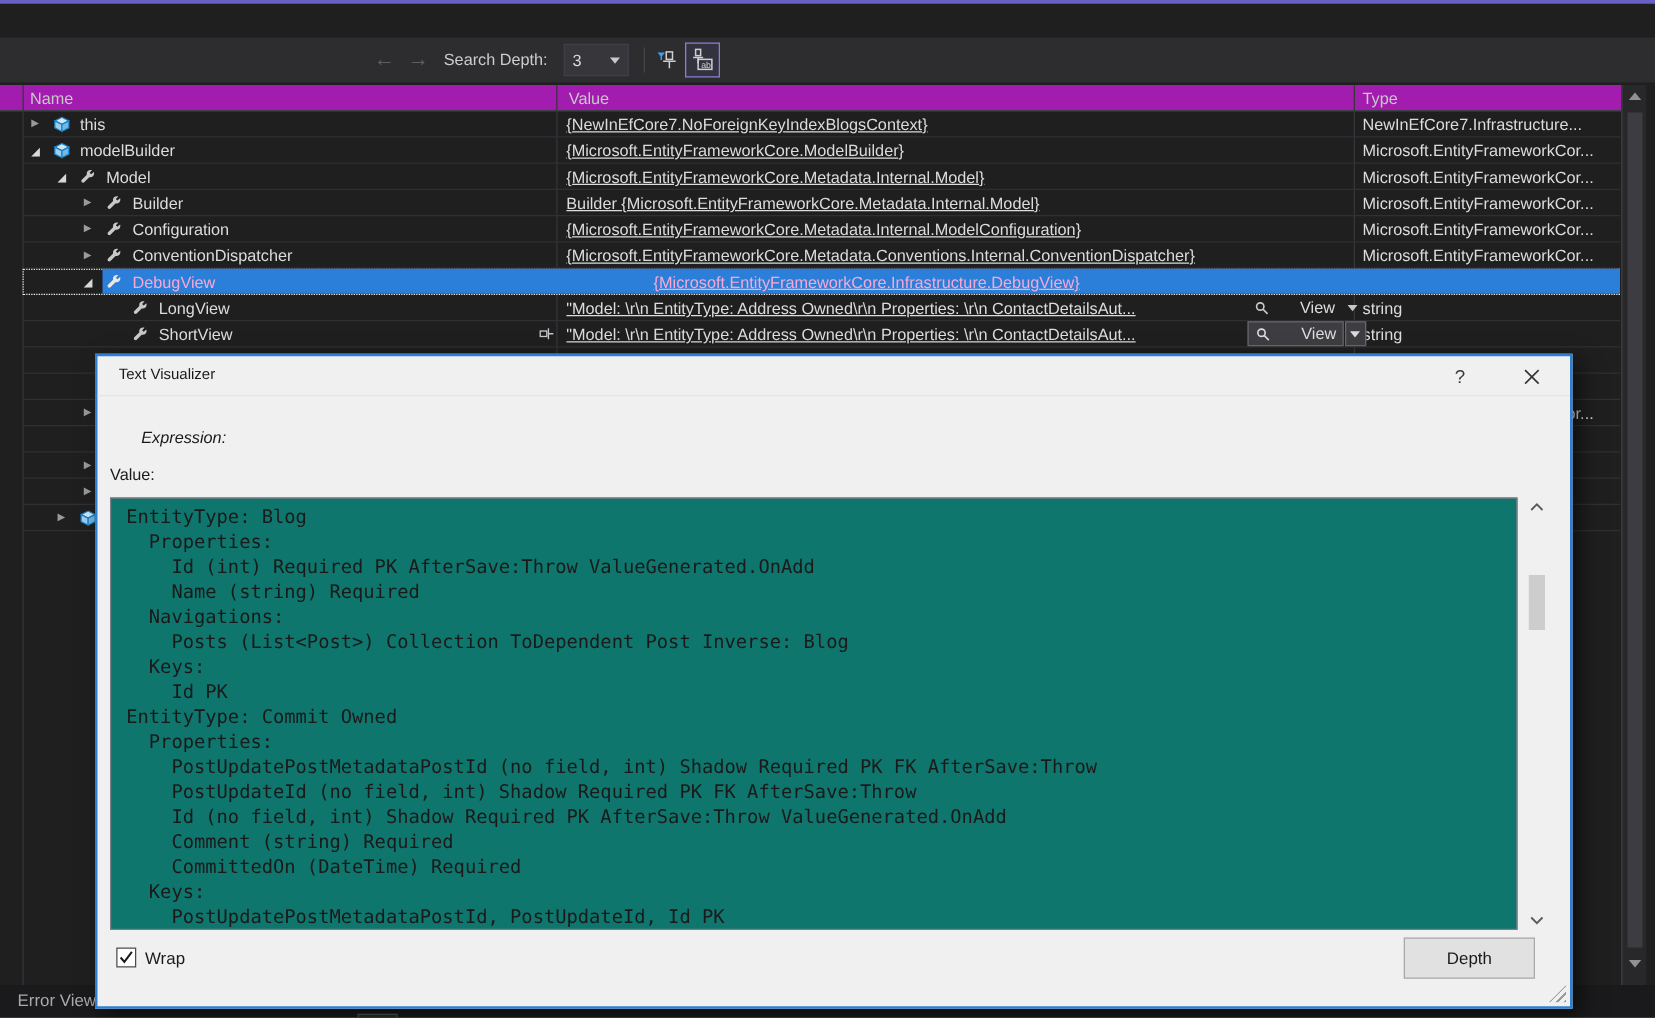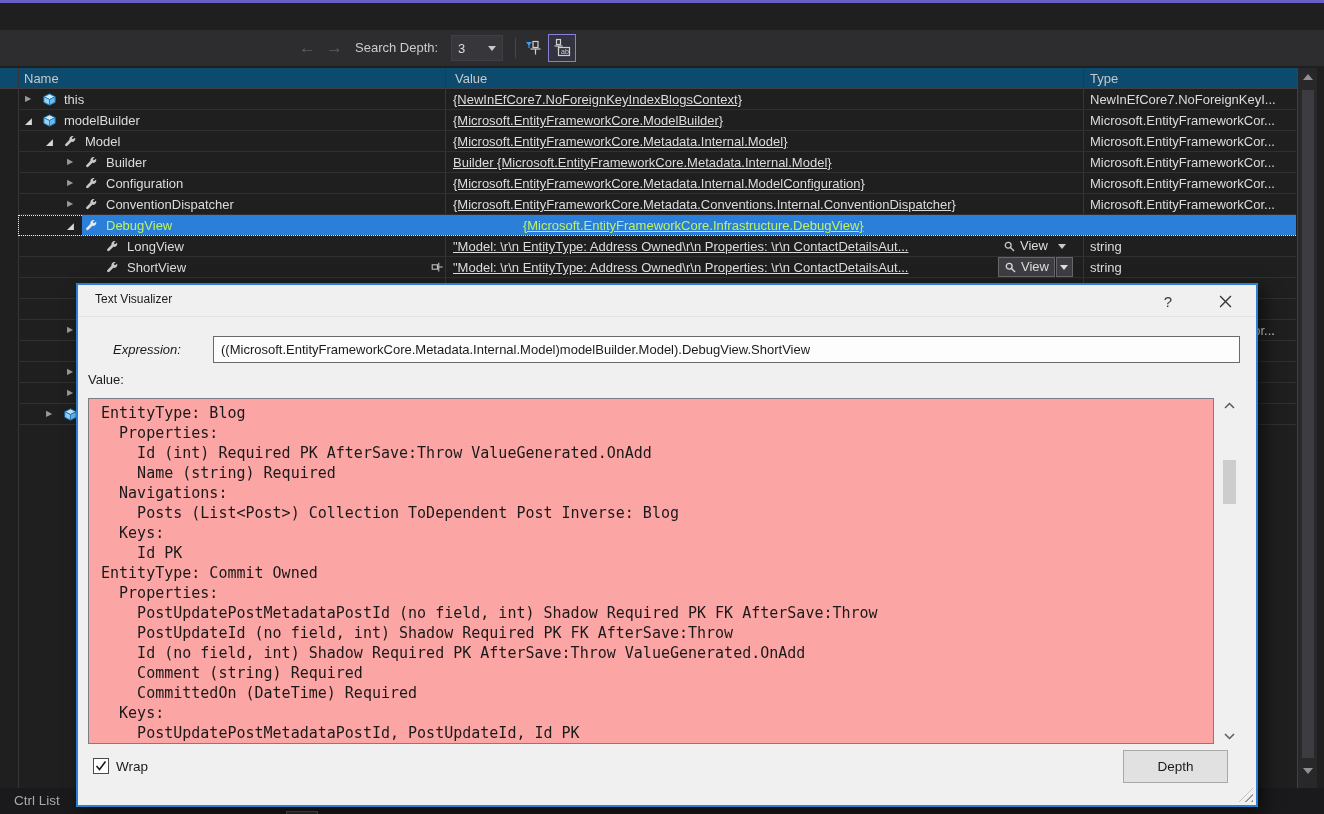--- a/index.html
+++ b/index.html
@@ -35,7 +35,7 @@
   .pinbtn{position:absolute;top:4px;width:28px;height:28px;display:flex;align-items:center;justify-content:center;}
   .pinbtn.sel{border:1px solid #8A7FD6;background:#333340;}
   
-  .ghead{position:absolute;left:0;top:68px;width:1297px;height:21px;background:#0c4a6e;
+  .ghead{position:absolute;left:0;top:68px;width:1297px;height:21px;background:#a21caf;
          border-bottom:1px solid #3F3F46;font-size:13px;color:#C8C8C8;}
   .ghead span{position:absolute;top:3px;}
   .vline{position:absolute;top:68px;height:720px;width:1px;background:#36363A;z-index:1;}

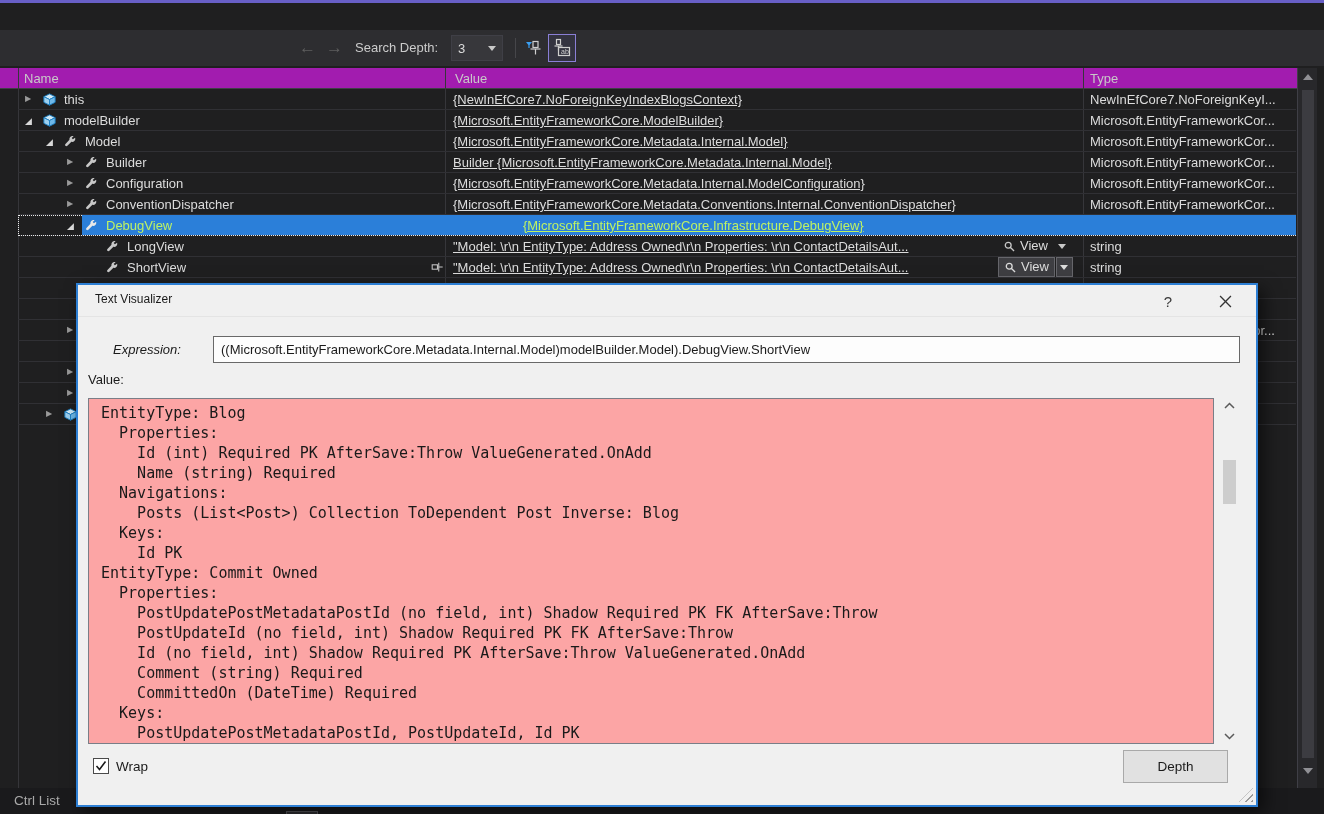--- a/index.html
+++ b/index.html
@@ -162,7 +162,7 @@
         </svg></span>
     <span class="cname nm0">this</span>
     <span class="cell cvalue">{NewInEfCore7.NoForeignKeyIndexBlogsContext}</span>
-    <span class="cell ctype">NewInEfCore7.NoForeignKeyI...</span>
+    <span class="cell ctype">NewInEfCore7.Infrastructure...</span>
   </div>
   <div class="row" style="top:110px;">
     <span class="exp e exp0">◢</span>

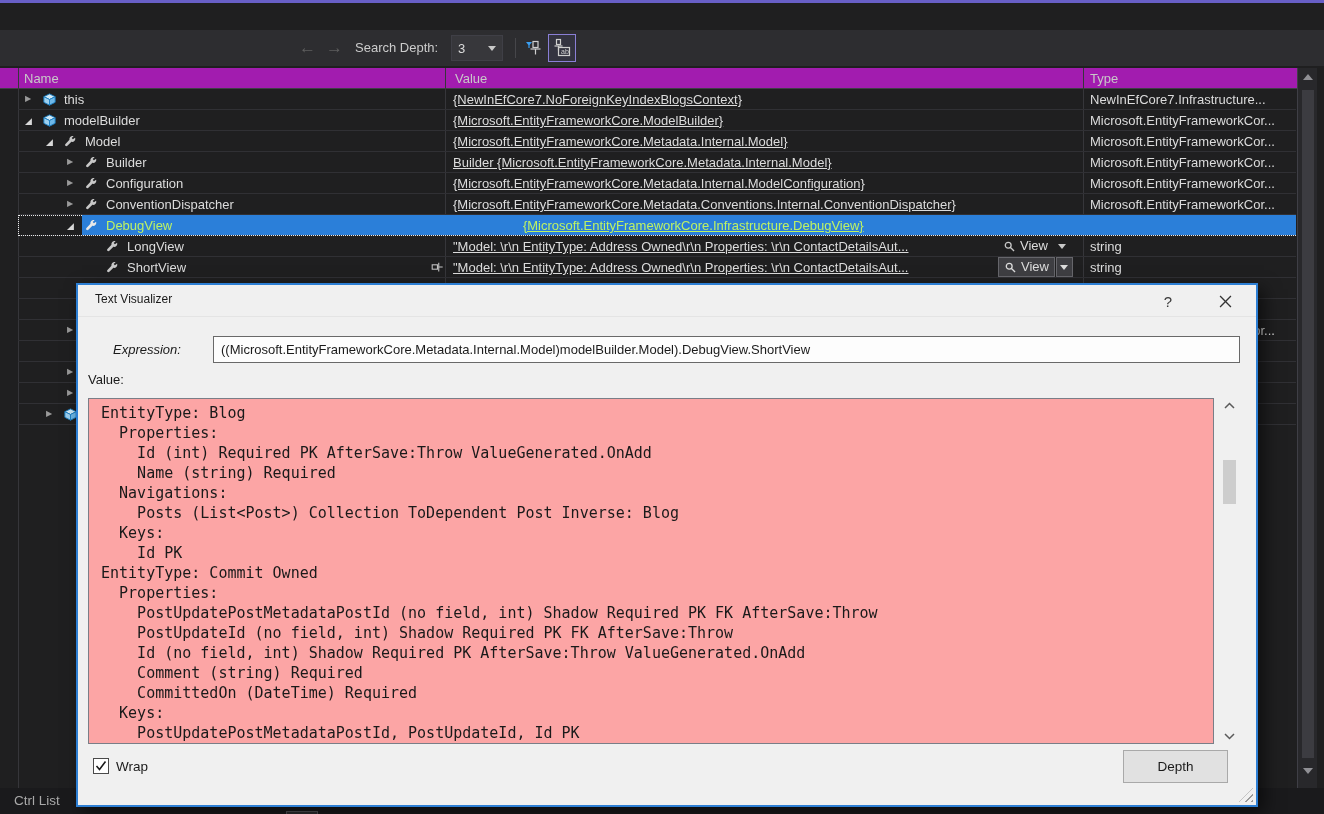--- a/index.html
+++ b/index.html
@@ -43,7 +43,7 @@
        z-index:2;font-size:13px;color:#DCDCDC;}
   .row.selected{outline:1px dotted #E8E8E8;outline-offset:-1px;}
   .selbg{position:absolute;left:64px;right:0;top:0;bottom:0;background:#2B7FD9;}
-  .row.selected .cell,.row.selected .cname{color:#bef264;position:relative;}
+  .row.selected .cell,.row.selected .cname{color:#f9a8d4;position:relative;}
   .exp{position:absolute;top:3px;font-size:8px;color:#9A9A9A;line-height:14px;}
   .exp.e{color:#D8D8D8;font-size:9px;top:4px;}
   .exp0{left:7px}.exp1{left:28px}.exp2{left:49px}

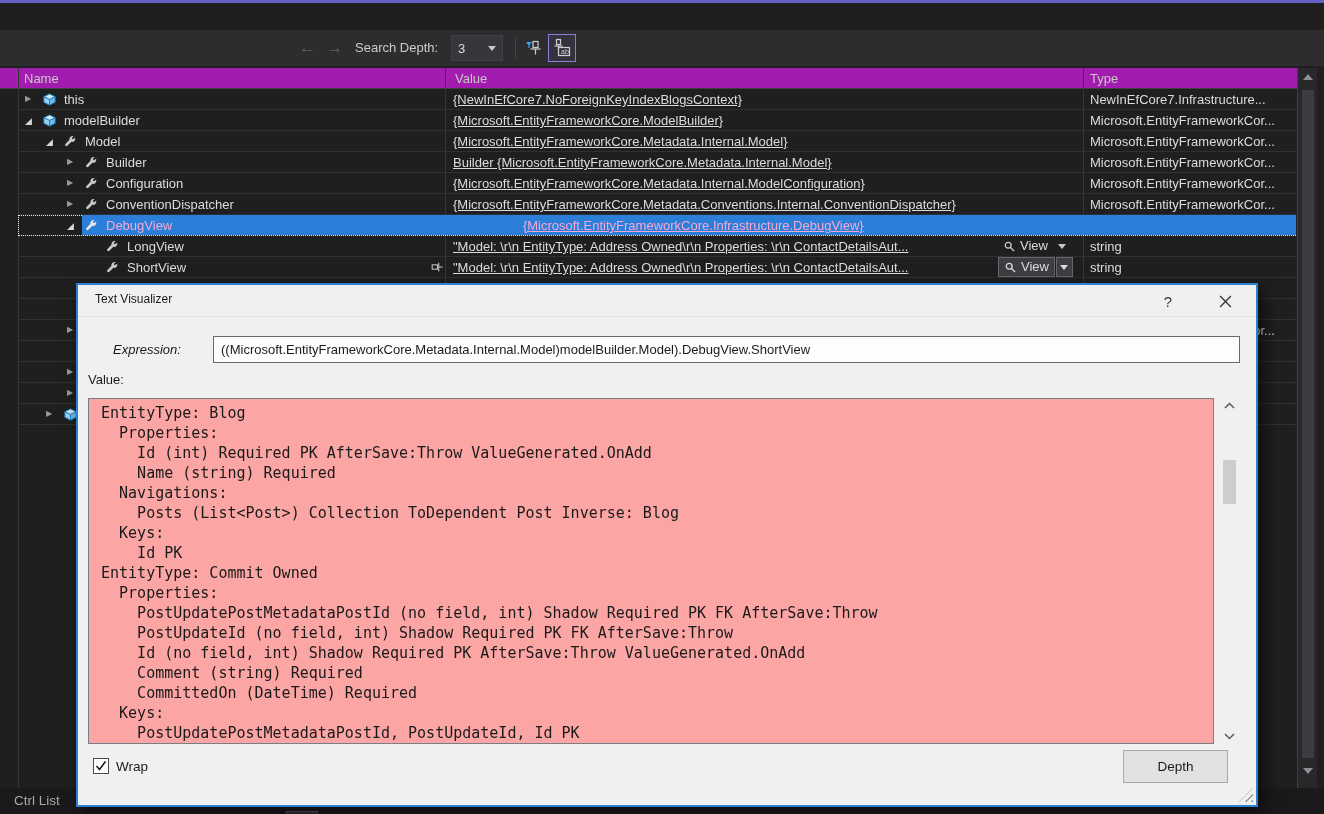--- a/index.html
+++ b/index.html
@@ -58,7 +58,7 @@
   .viewgrp{position:absolute;left:980px;top:0;height:20px;display:flex;align-items:center;z-index:3;}
   .view-main{display:flex;align-items:center;gap:4px;height:20px;padding:0 5px;}
   .view-main.active{background:#3E3E42;border:1px solid #66666B;}
-  .view-label{font-size:13px;color:#DCDCDC;position:relative;top:-1px;}
+  .view-label{font-size:13px;color:#DCDCDC;position:relative;top:-1px;margin-left:20px;}
   .view-chev{width:17px;height:20px;display:flex;align-items:center;justify-content:center;margin-left:1px;}
   .view-chev.active{background:#3E3E42;border:1px solid #66666B;}
   .rowpin{position:absolute;left:412px;top:3px;}

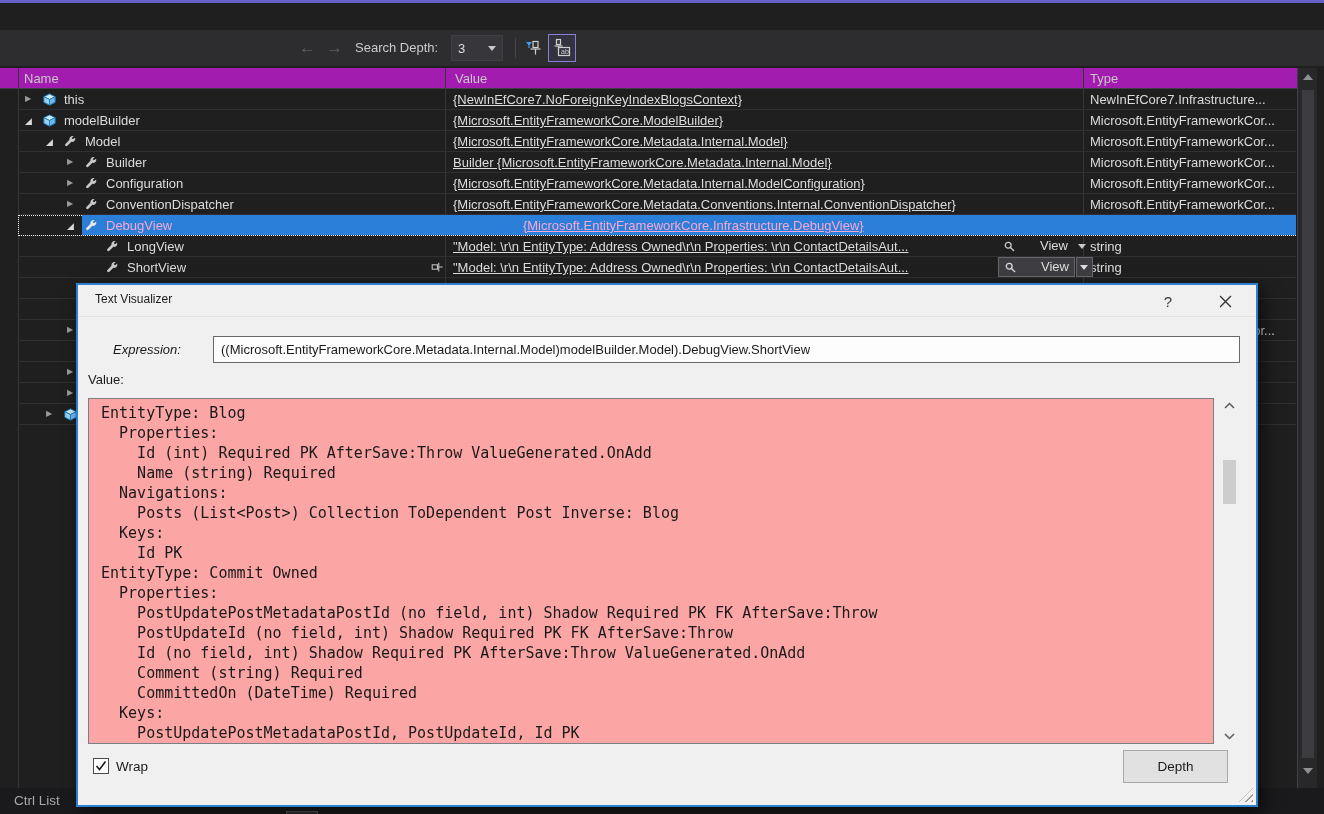--- a/index.html
+++ b/index.html
@@ -320,7 +320,6 @@
     <span class="dtline"></span>
 
     <span class="dlabel" style="left:35px;top:57px;font-style:italic;">Expression:</span>
-    <input class="dexpr" readonly="" value="((Microsoft.EntityFrameworkCore.Metadata.Internal.Model)modelBuilder.Model).DebugView.ShortView" style="">
 
     <span class="dlabel" style="left:10px;top:87px;">Value:</span>
     <div class="textpane">

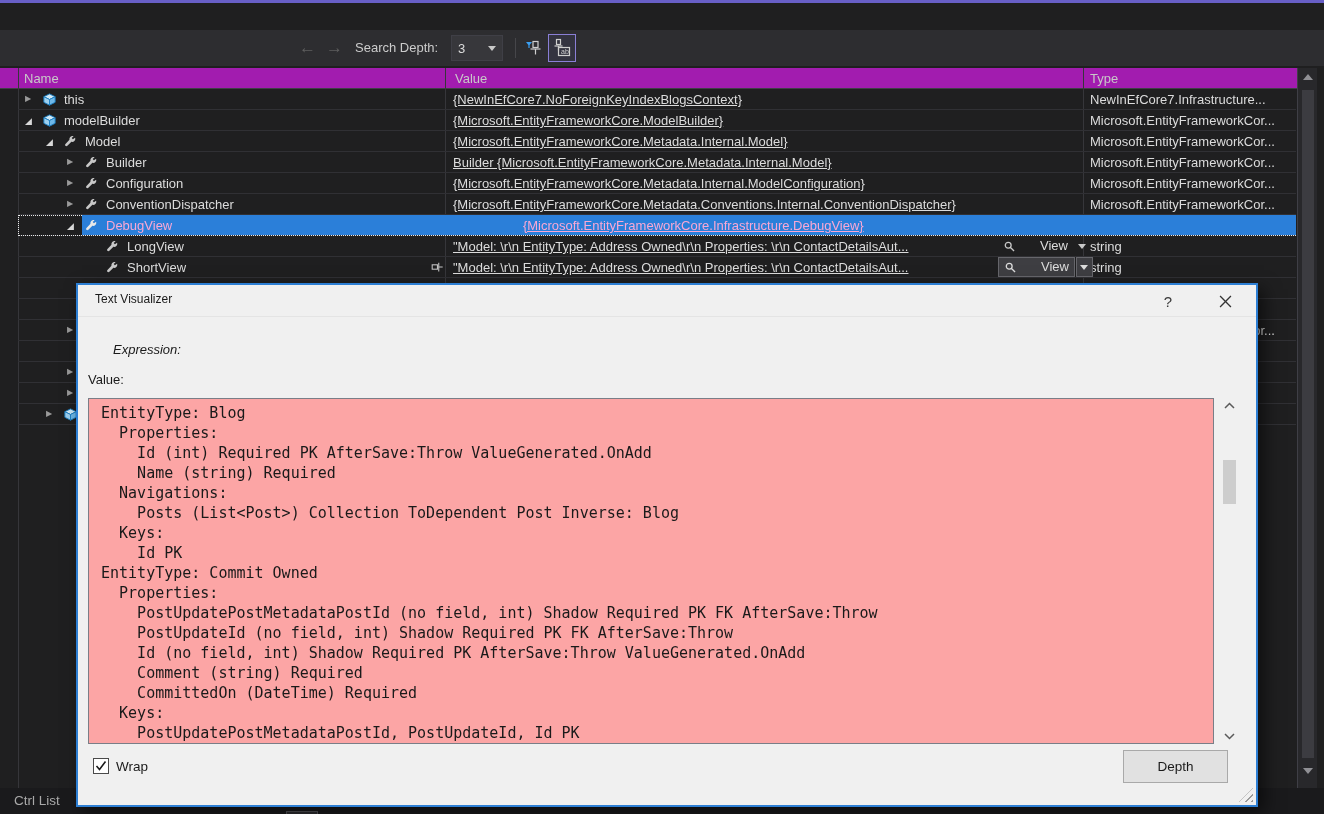--- a/index.html
+++ b/index.html
@@ -87,7 +87,7 @@
   .dexpr{position:absolute;left:135px;top:51px;width:1027px;height:27px;border:1px solid #696969;
          background:#FDFDFD;font-size:13px;color:#1B1B1B;padding:0 7px;outline:none;
          font-family:"Liberation Sans",sans-serif;}
-  .textpane{position:absolute;left:10px;top:113px;width:1126px;height:346px;background:#fca5a5;
+  .textpane{position:absolute;left:10px;top:113px;width:1126px;height:346px;background:#0f766e;
             border:1px solid #7A7E87;overflow:hidden;}
   .textpane pre{margin:0;padding:4px 8px 0 12px;font-family:"DejaVu Sans Mono","Liberation Mono",monospace;
                 font-size:15px;line-height:20px;color:#1A1A1A;white-space:pre;}

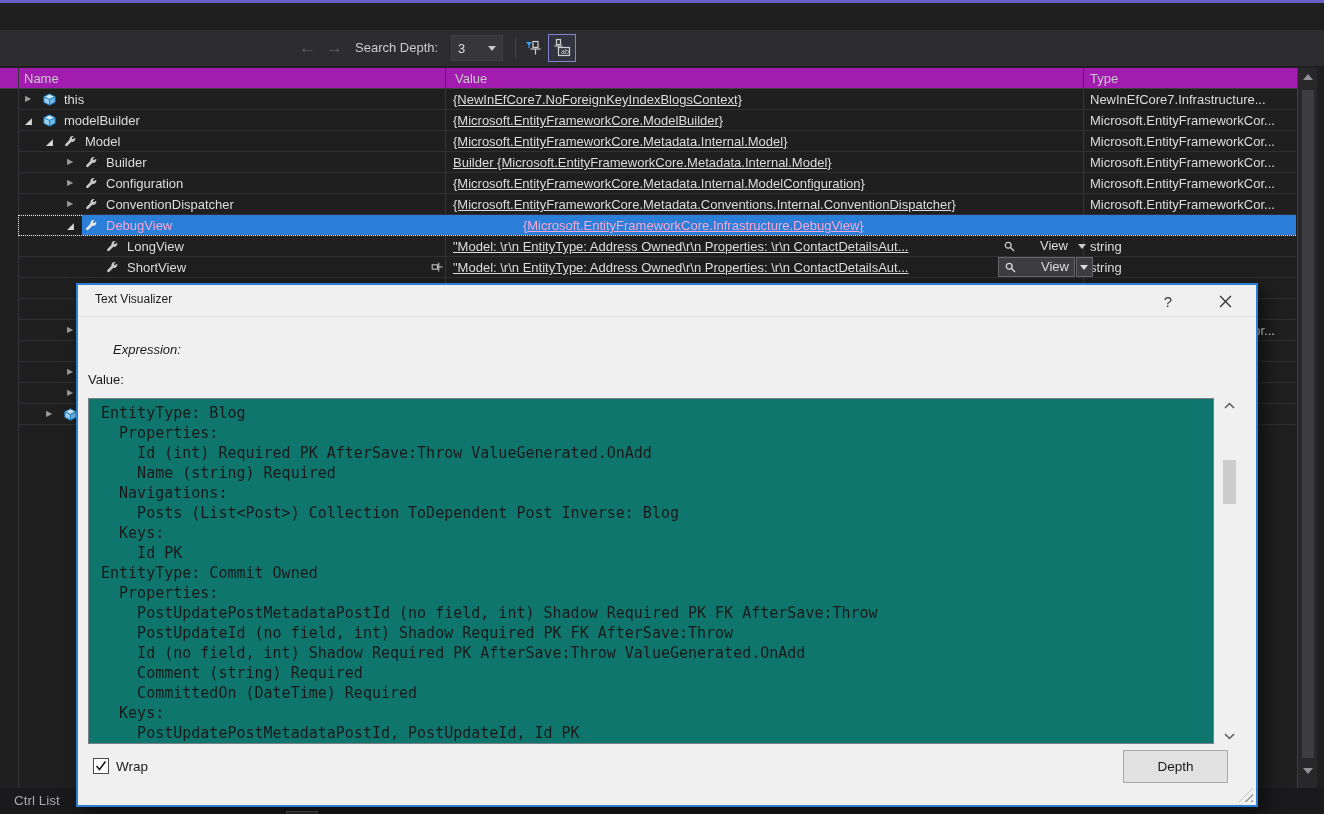--- a/index.html
+++ b/index.html
@@ -302,7 +302,7 @@
   </div>
 
   <div class="bottombar">
-    <span class="errlist">Ctrl List</span>
+    <span class="errlist">Error View</span>
     <span class="peek"></span>
   </div>
 

